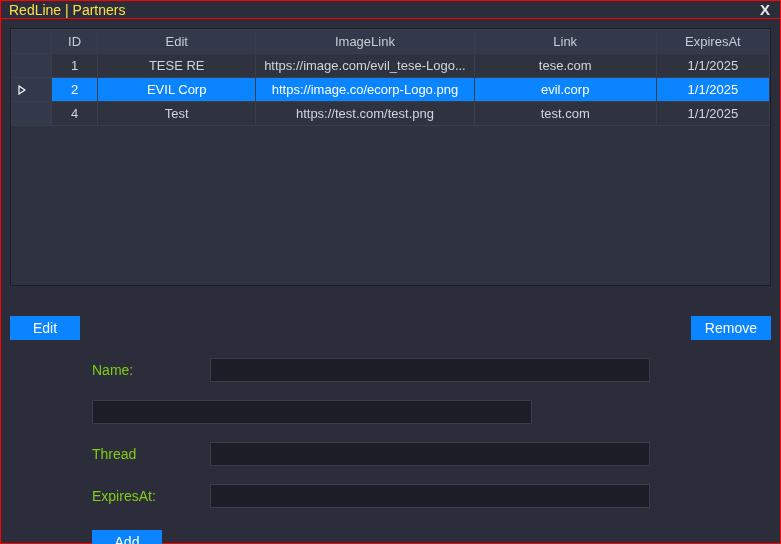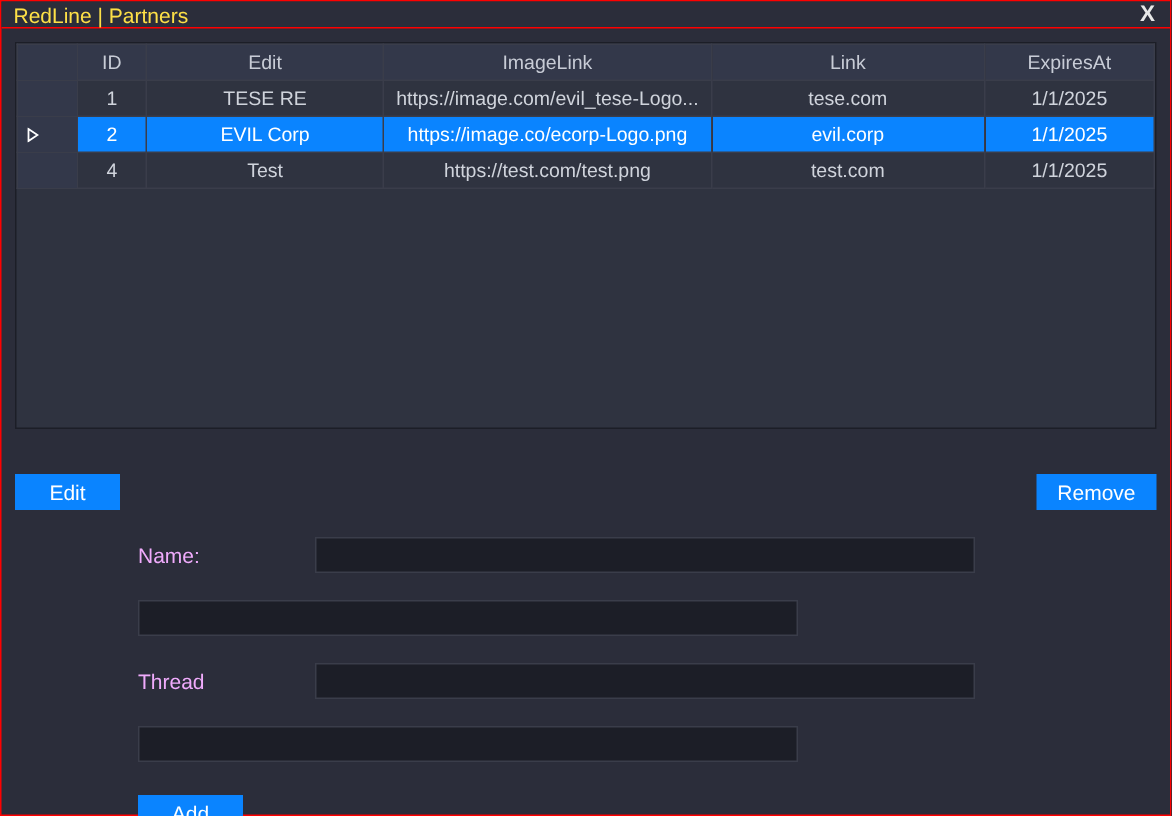--- a/index.html
+++ b/index.html
@@ -130,7 +130,7 @@
   }
   .form-row label {
     width: 118px;
-    color: #f0abfc;
+    color: #84cc16;
     font-size: 14px;
   }
   .form-row input {

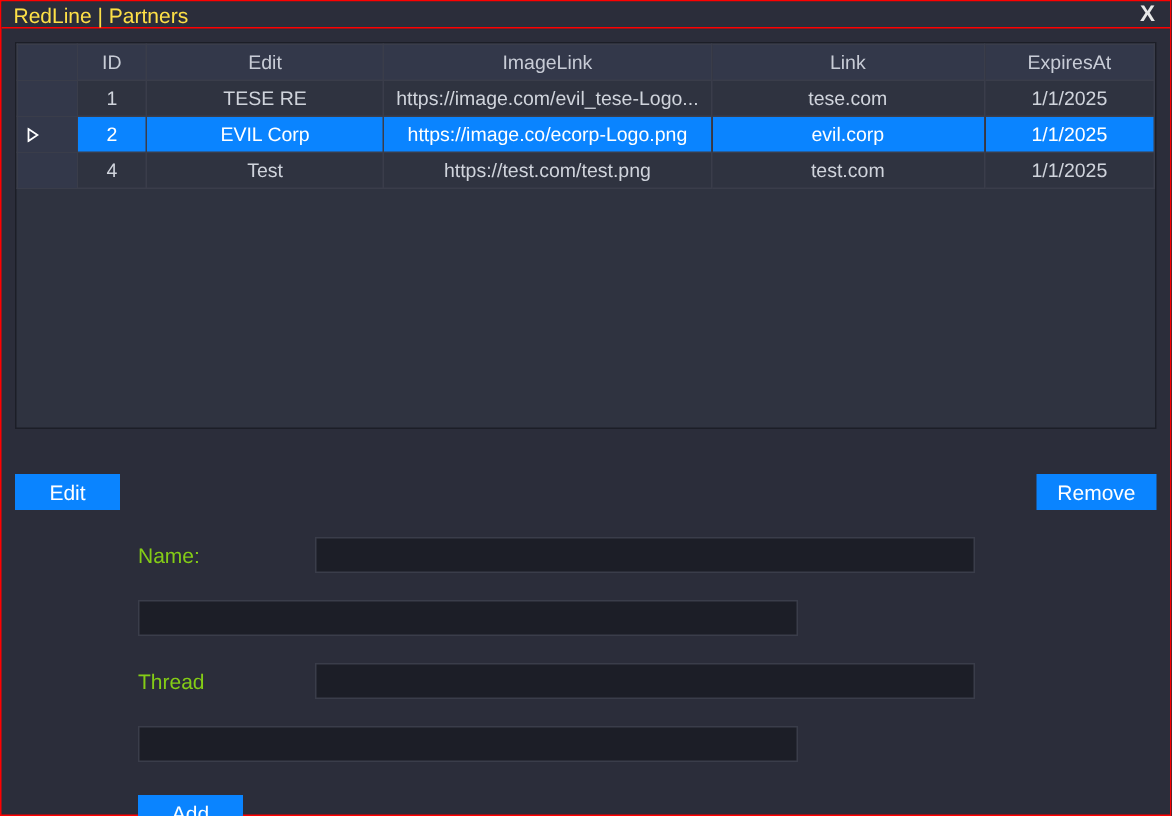--- a/index.html
+++ b/index.html
@@ -234,6 +234,7 @@
         <input type="text" value="" style="">
       </div>
       <div class="form-row">
+        <label>ExpiresAt:</label>
         <input type="text" value="" style="">
       </div>
     </div>

